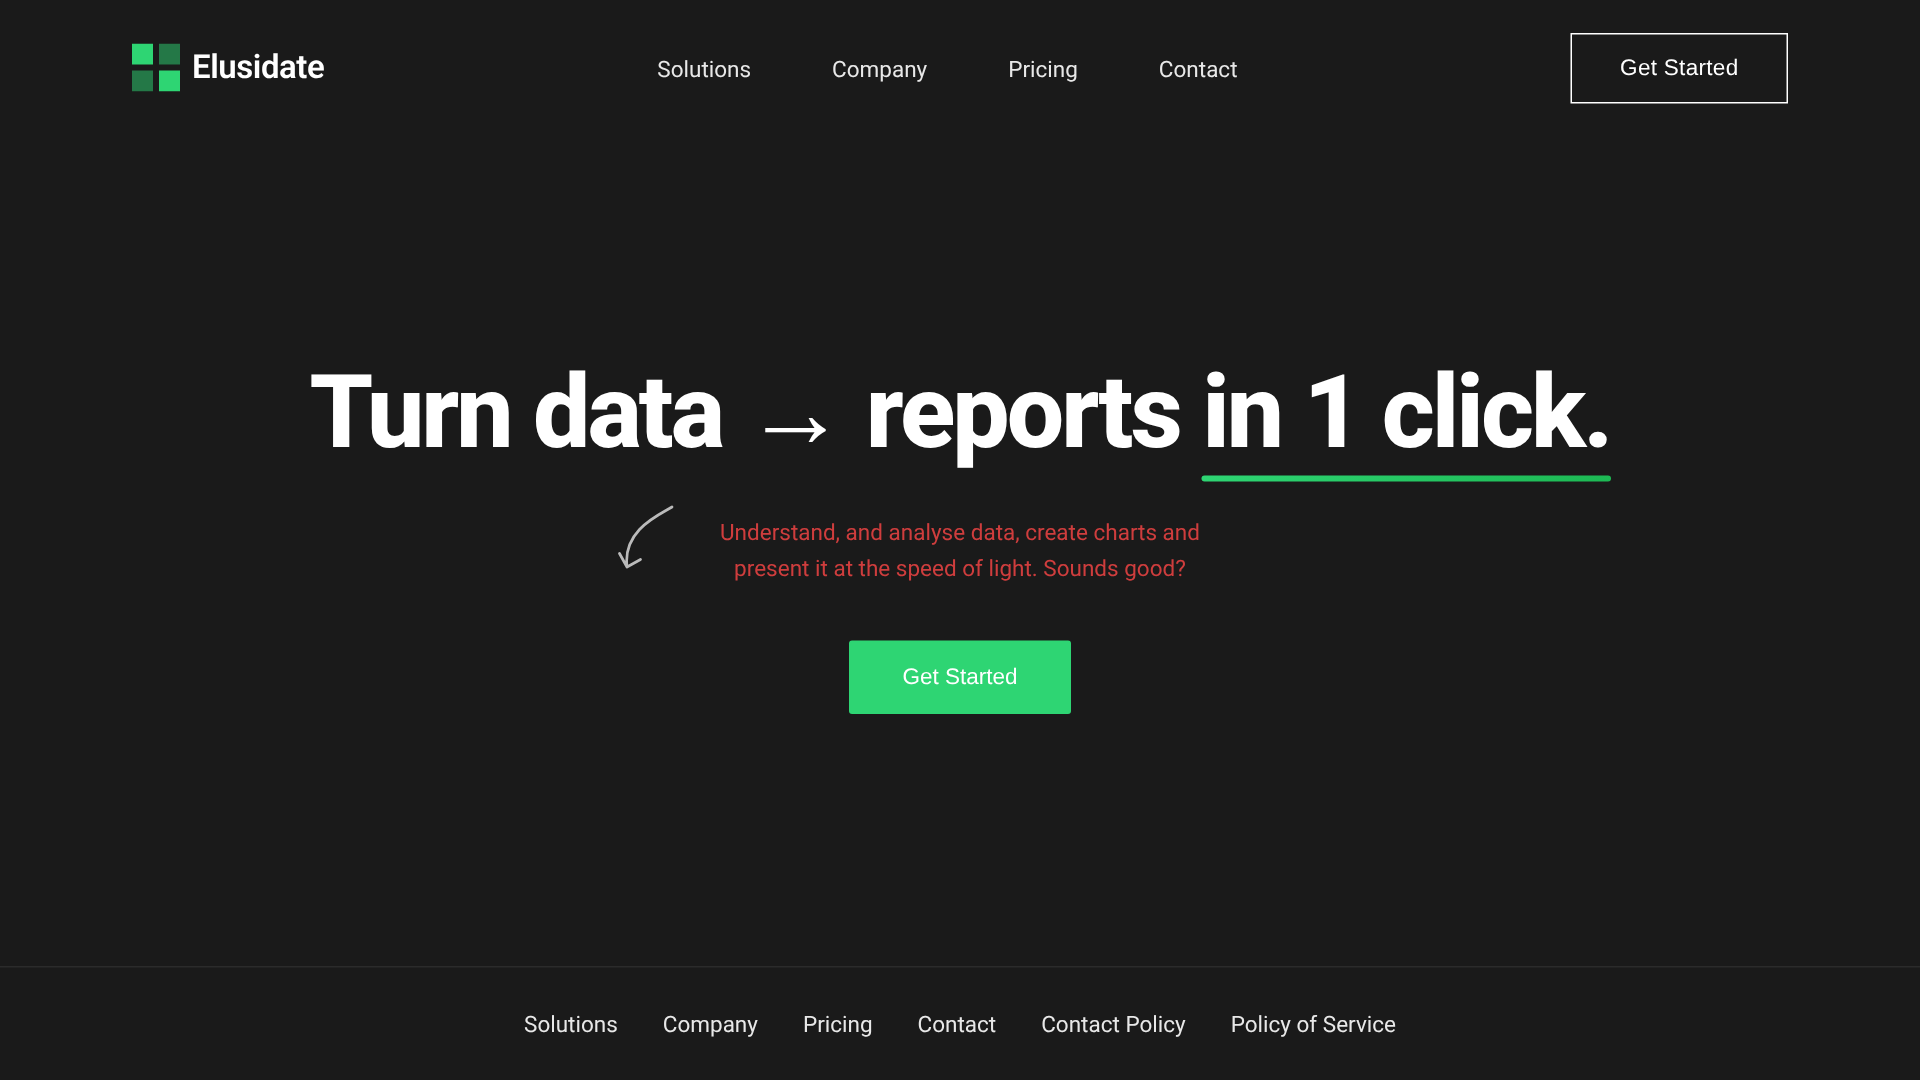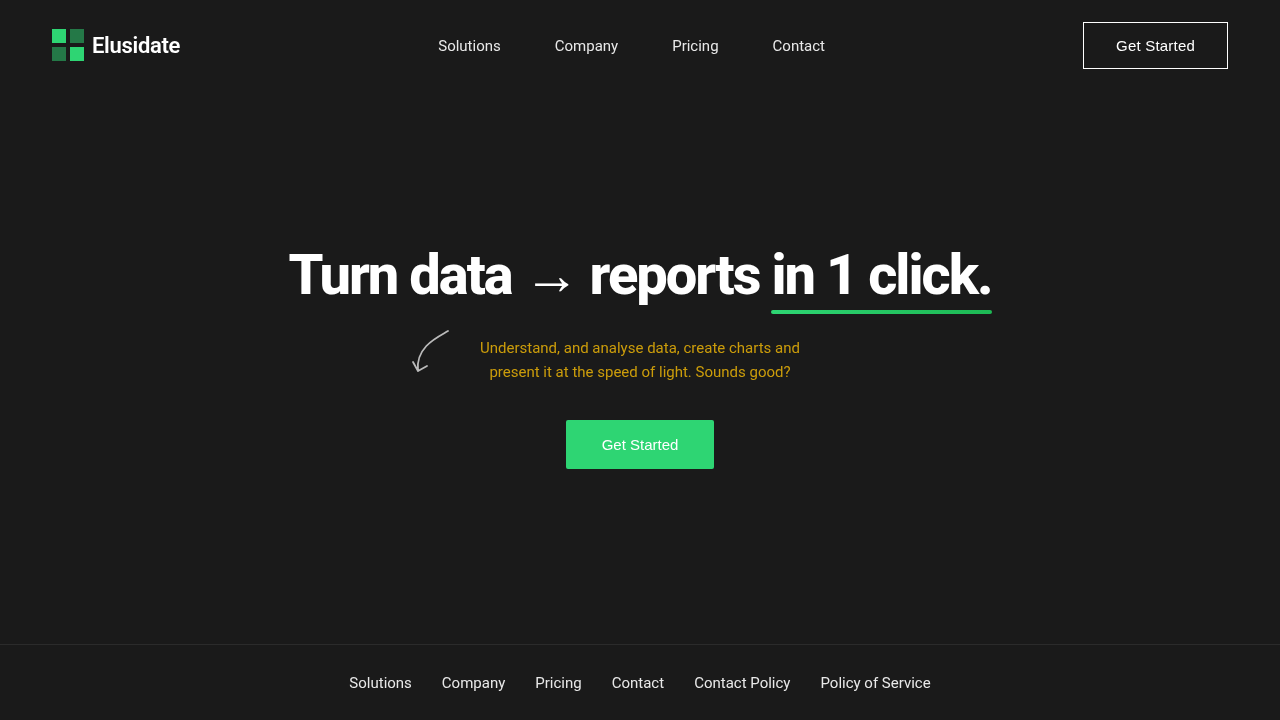--- a/index.html
+++ b/index.html
@@ -24,7 +24,7 @@
       display: flex;
       align-items: center;
       justify-content: space-between;
-      padding: 0 52px;
+      padding: 0 88px;
       height: 90px;
       flex-shrink: 0;
     }

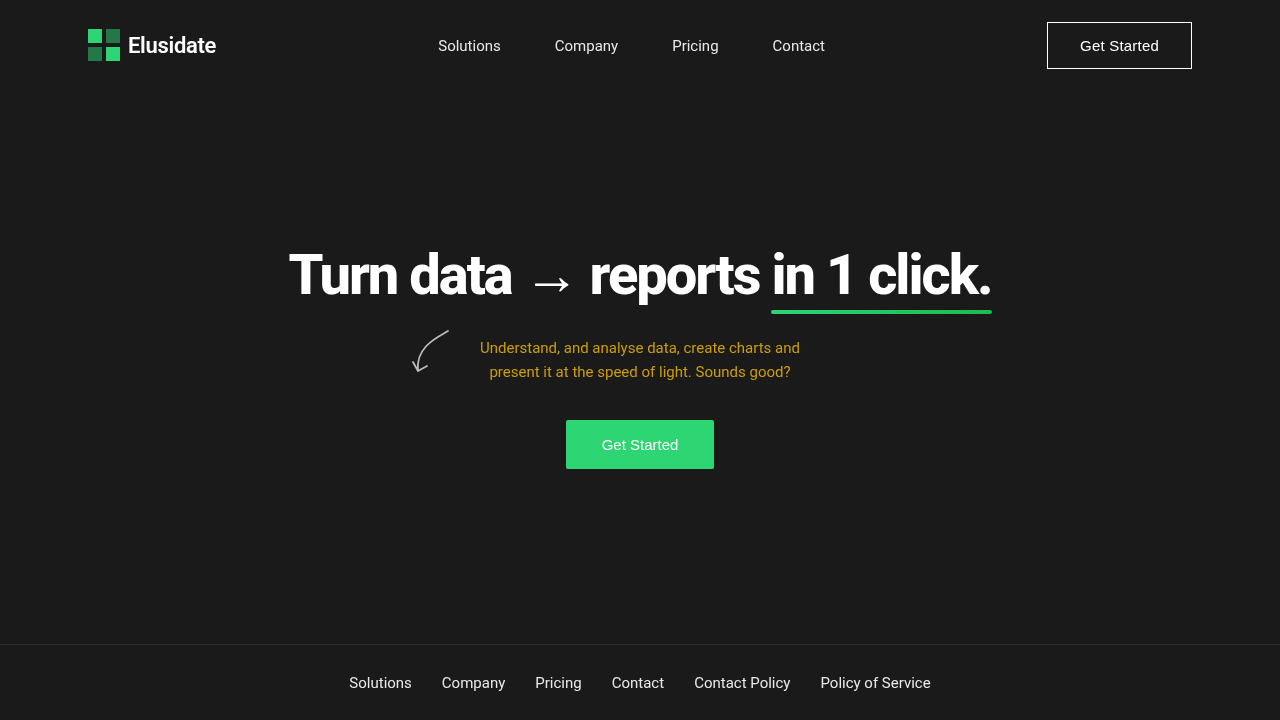--- a/index.html
+++ b/index.html
@@ -87,7 +87,7 @@
     }
 
     .hero-headline {
-      font-size: 56px;
+      font-size: 68px;
       font-weight: 800;
       line-height: 1.1;
       text-align: center;

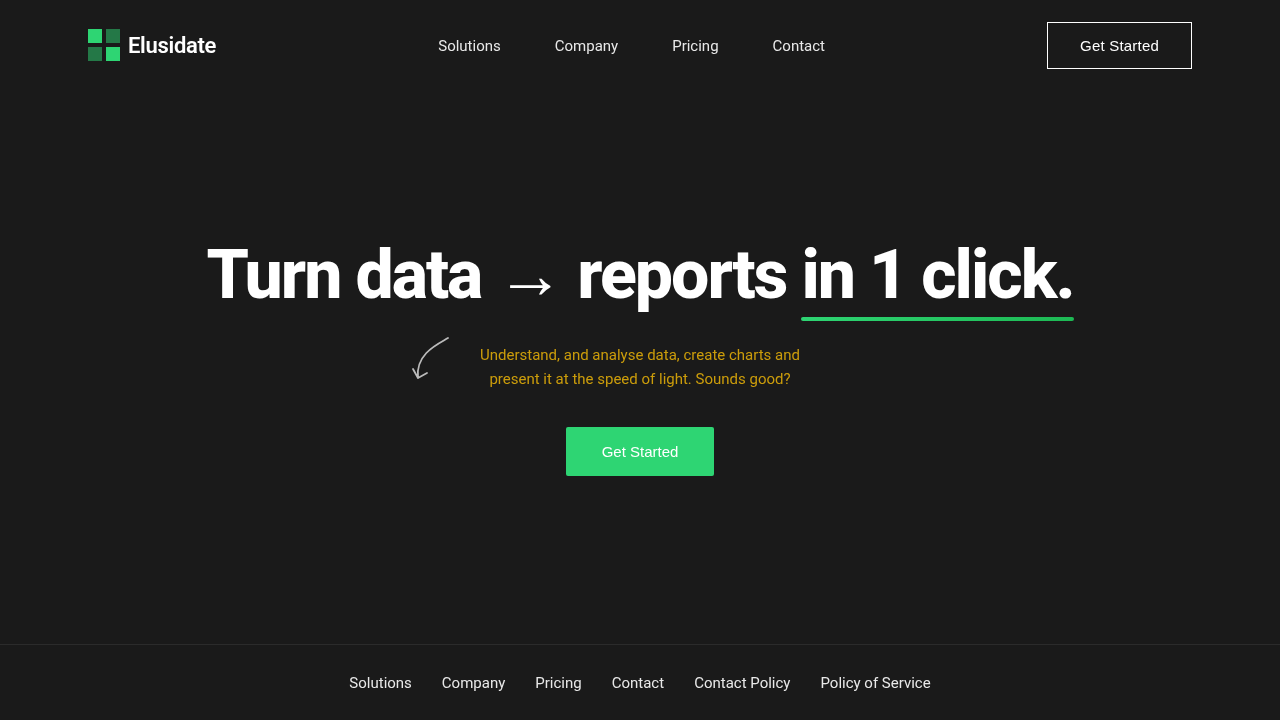--- a/index.html
+++ b/index.html
@@ -132,7 +132,7 @@
       text-align: center;
       opacity: 0.85;
       max-width: 360px;
-      color: #eab308;
+      color: #ef4444;
     }
 
     .hero-buttons {

